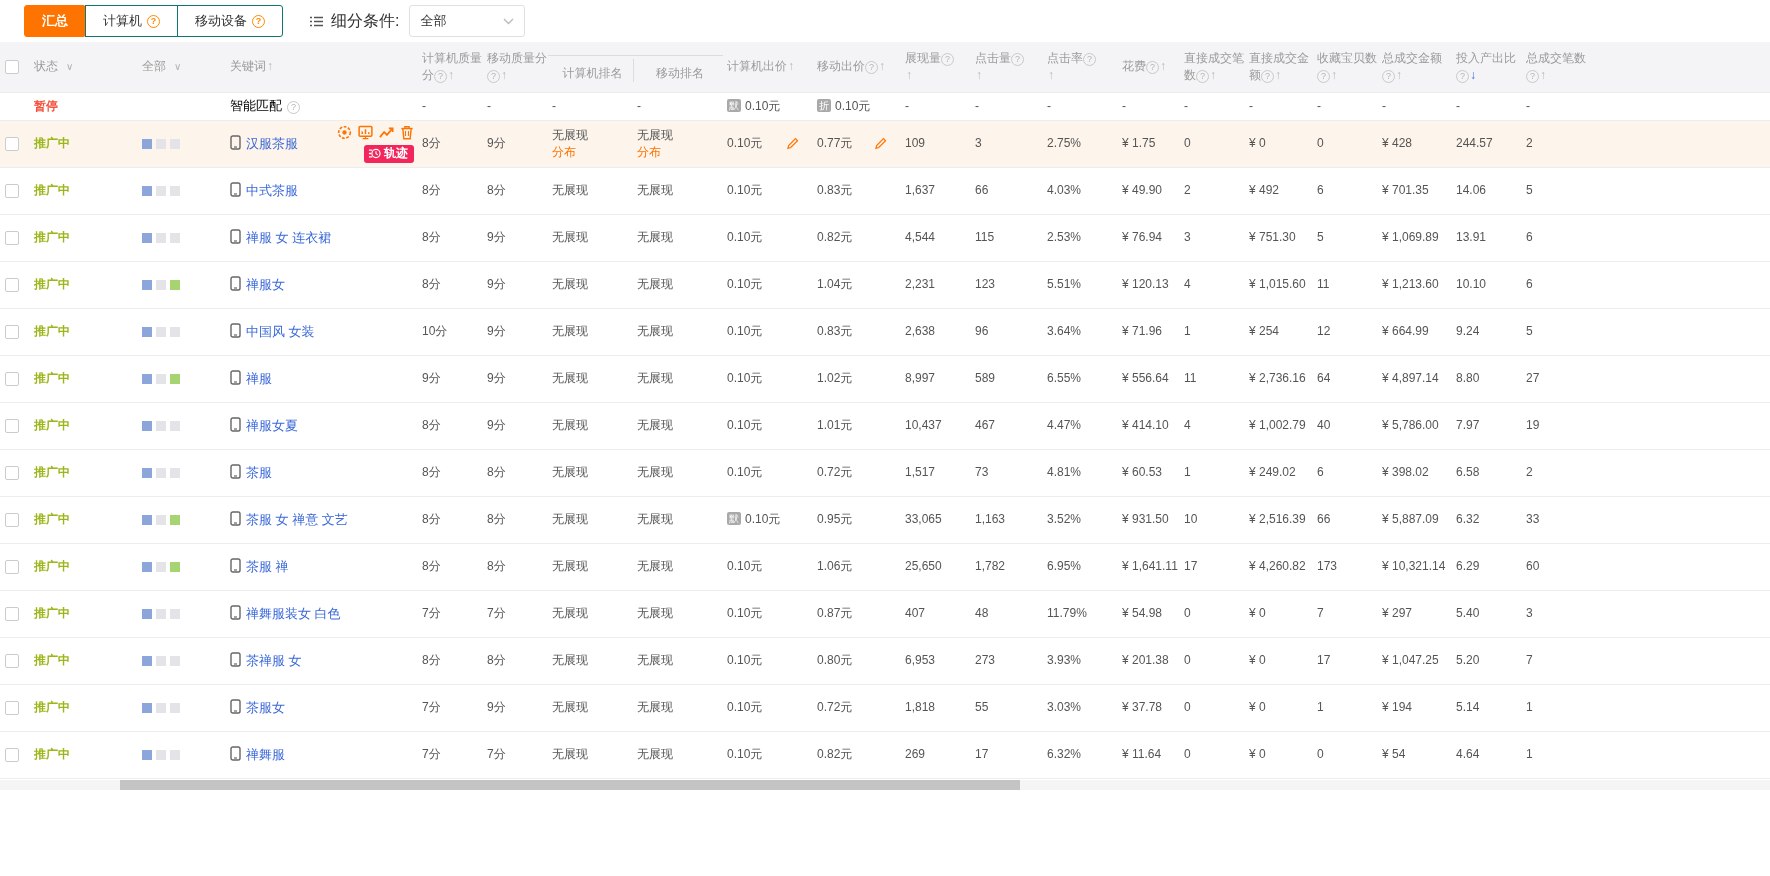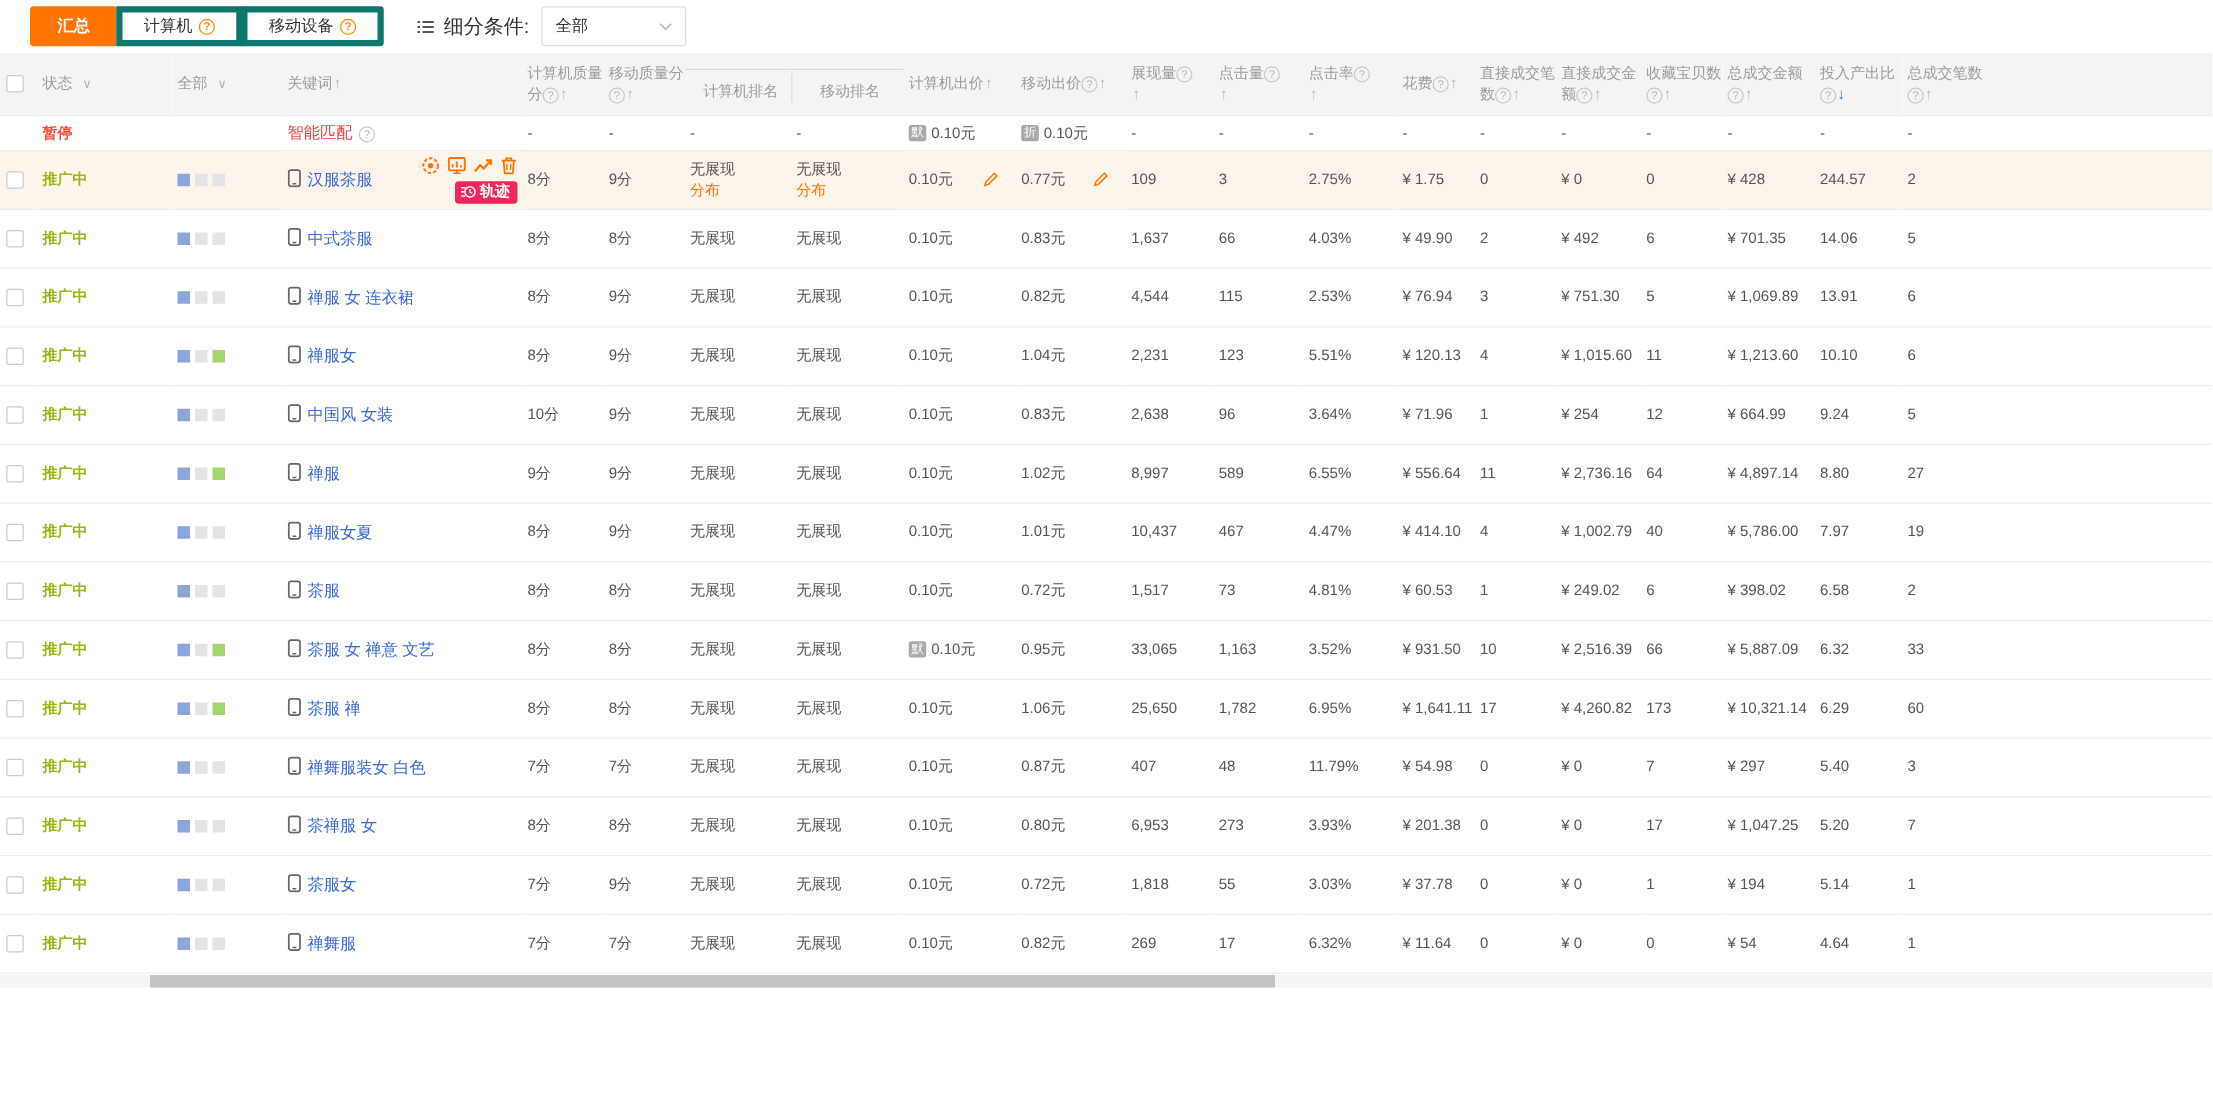--- a/index.html
+++ b/index.html
@@ -13,7 +13,7 @@
   font-family:"Liberation Sans","DejaVu Sans",sans-serif;font-size:12px;color:#555;}
 .toolbar{height:42px;display:flex;align-items:center;padding-left:24px;}
 .tab-group{display:inline-flex;}
-.tab{height:32px;padding:0 17px;background:#fff;border:5px solid #0f766e;font-size:13px;color:#333;
+.tab{height:32px;padding:0 17px;background:#fff;border:1px solid #0f766e;font-size:13px;color:#333;
   cursor:pointer;margin-left:-1px;display:inline-flex;align-items:center;gap:5px;
   font-family:inherit;}
 .tab:first-child{margin-left:0;border-radius:3px 0 0 3px;}

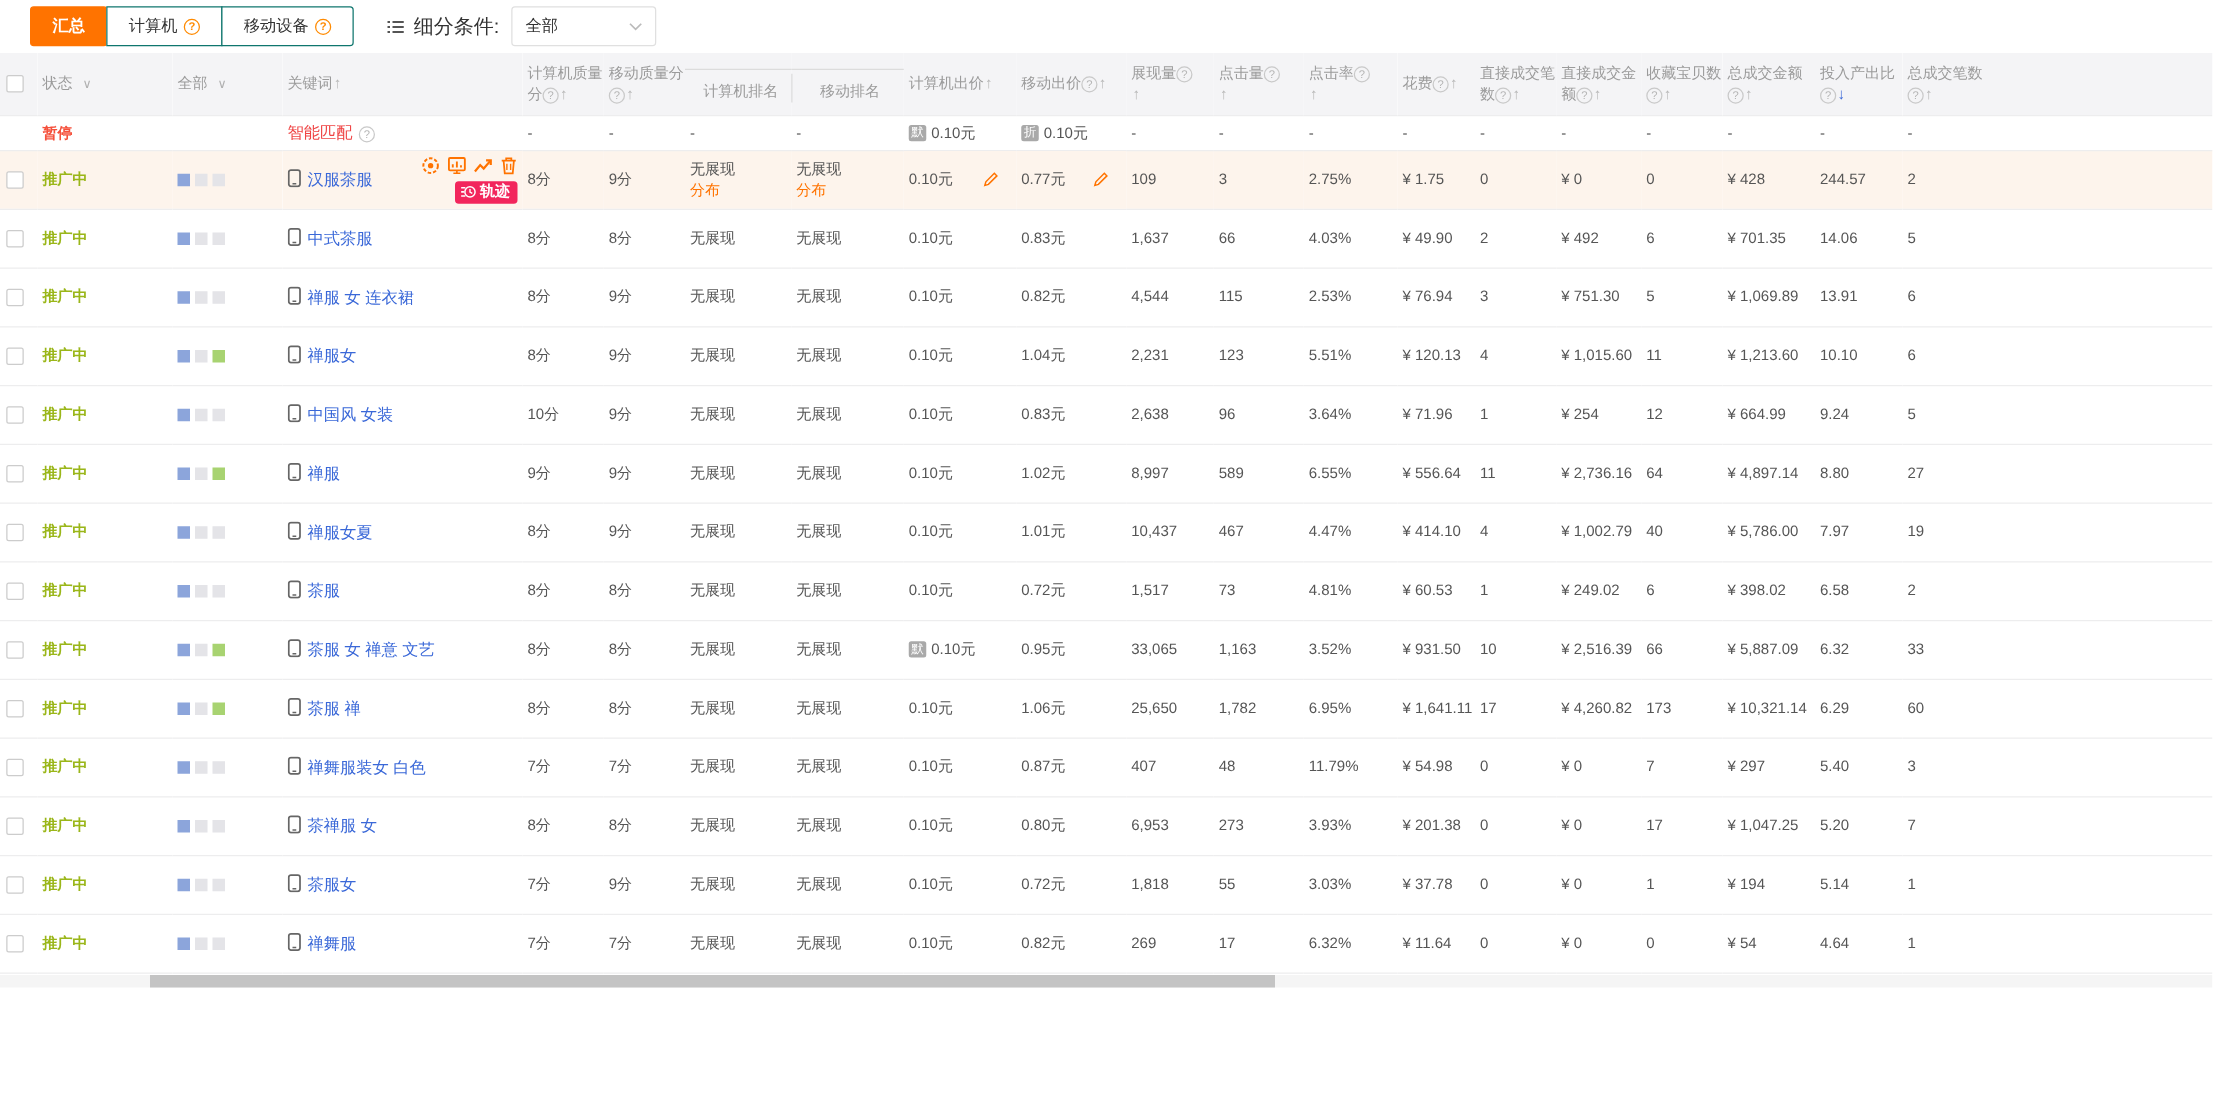--- a/index.html
+++ b/index.html
@@ -51,7 +51,7 @@
 .kw-cell{position:relative;padding-right:62px;}
 .phone{display:inline-flex;color:#666;margin-right:5px;vertical-align:-2px;}
 .kw-link{color:var(--link);text-decoration:none;cursor:pointer;font-size:13px;}
-.smart-label{color:#ef4444;font-size:13px;margin-right:5px;}
+.smart-label{color:#000000;font-size:13px;margin-right:5px;}
 .icon-cluster{position:absolute;right:4px;top:4px;display:flex;gap:6px;}
 .act-icon{display:inline-flex;color:var(--accent);cursor:pointer;}
 .track-badge{position:absolute;right:4px;top:24px;background:var(--badge-red);color:#fff;font-weight:700;

